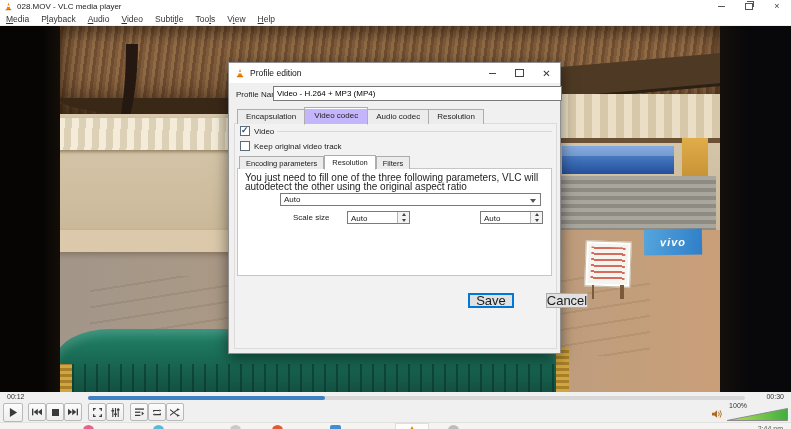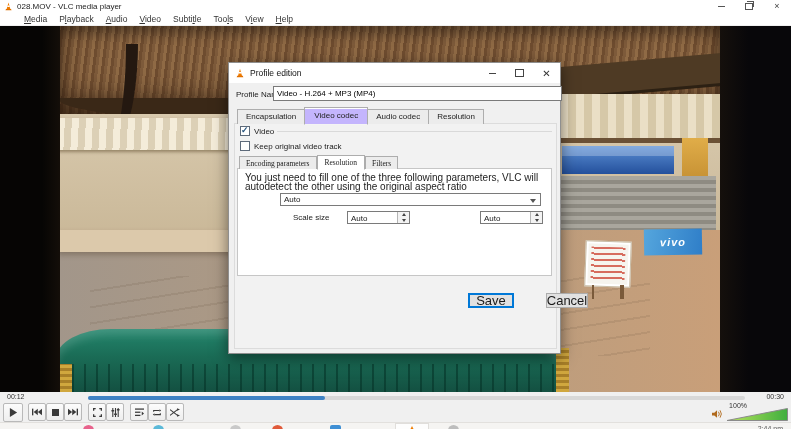--- a/index.html
+++ b/index.html
@@ -17,7 +17,7 @@
   .glyph-restore:before{content:"";position:absolute;left:1px;top:-3px;width:6px;height:5px;border:1px solid #555;border-bottom:none;border-left:none;}
   .glyph-close{font-size:9px;line-height:9px;color:#444;}
 
-  .menubar{position:absolute;left:0;top:13px;width:791px;height:13px;background:#fff;display:flex;align-items:center;padding-left:18px;box-sizing:border-box;border-bottom:1px solid #f0f0f0;}
+  .menubar{position:absolute;left:0;top:13px;width:791px;height:13px;background:#fff;display:flex;align-items:center;padding-left:0;box-sizing:border-box;border-bottom:1px solid #f0f0f0;}
   .menu-item{font-size:8.5px;color:#333;padding:0 6px;cursor:default;}
   .menu-item u{text-decoration:underline;}
 

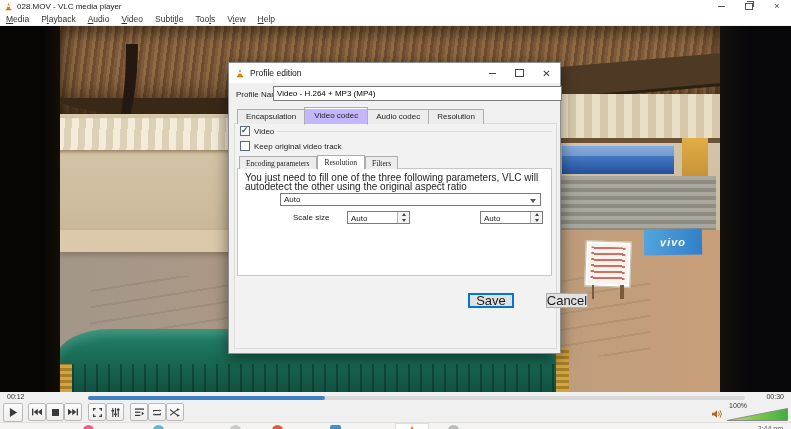--- a/index.html
+++ b/index.html
@@ -84,7 +84,7 @@
   .hline{position:absolute;height:1px;background:#d9d9d9;}
 
   .subtabbar{position:absolute;left:10px;top:92px;display:flex;align-items:flex-end;height:14px;z-index:2;}
-  .subtab{font-size:7.5px;padding:2px 6px 2px;border:1px solid #adadad;border-bottom:none;background:#ececec;height:8px;font-family:Liberation Serif, serif;}
+  .subtab{font-size:7.5px;padding:2px 6px 2px;border:1px solid #adadad;border-bottom:none;background:#ececec;height:8px;}
   .subtab.active{background:#fff;position:relative;top:1px;padding:2px 7px 3px;border-bottom:1px solid #fff;}
   .pane{position:absolute;left:8px;top:105px;width:315px;height:108px;background:#fff;border:1px solid #c6c6c6;box-sizing:border-box;}
   .hint{position:absolute;left:7px;top:4px;width:302px;font-size:10px;line-height:9px;color:#222;}

